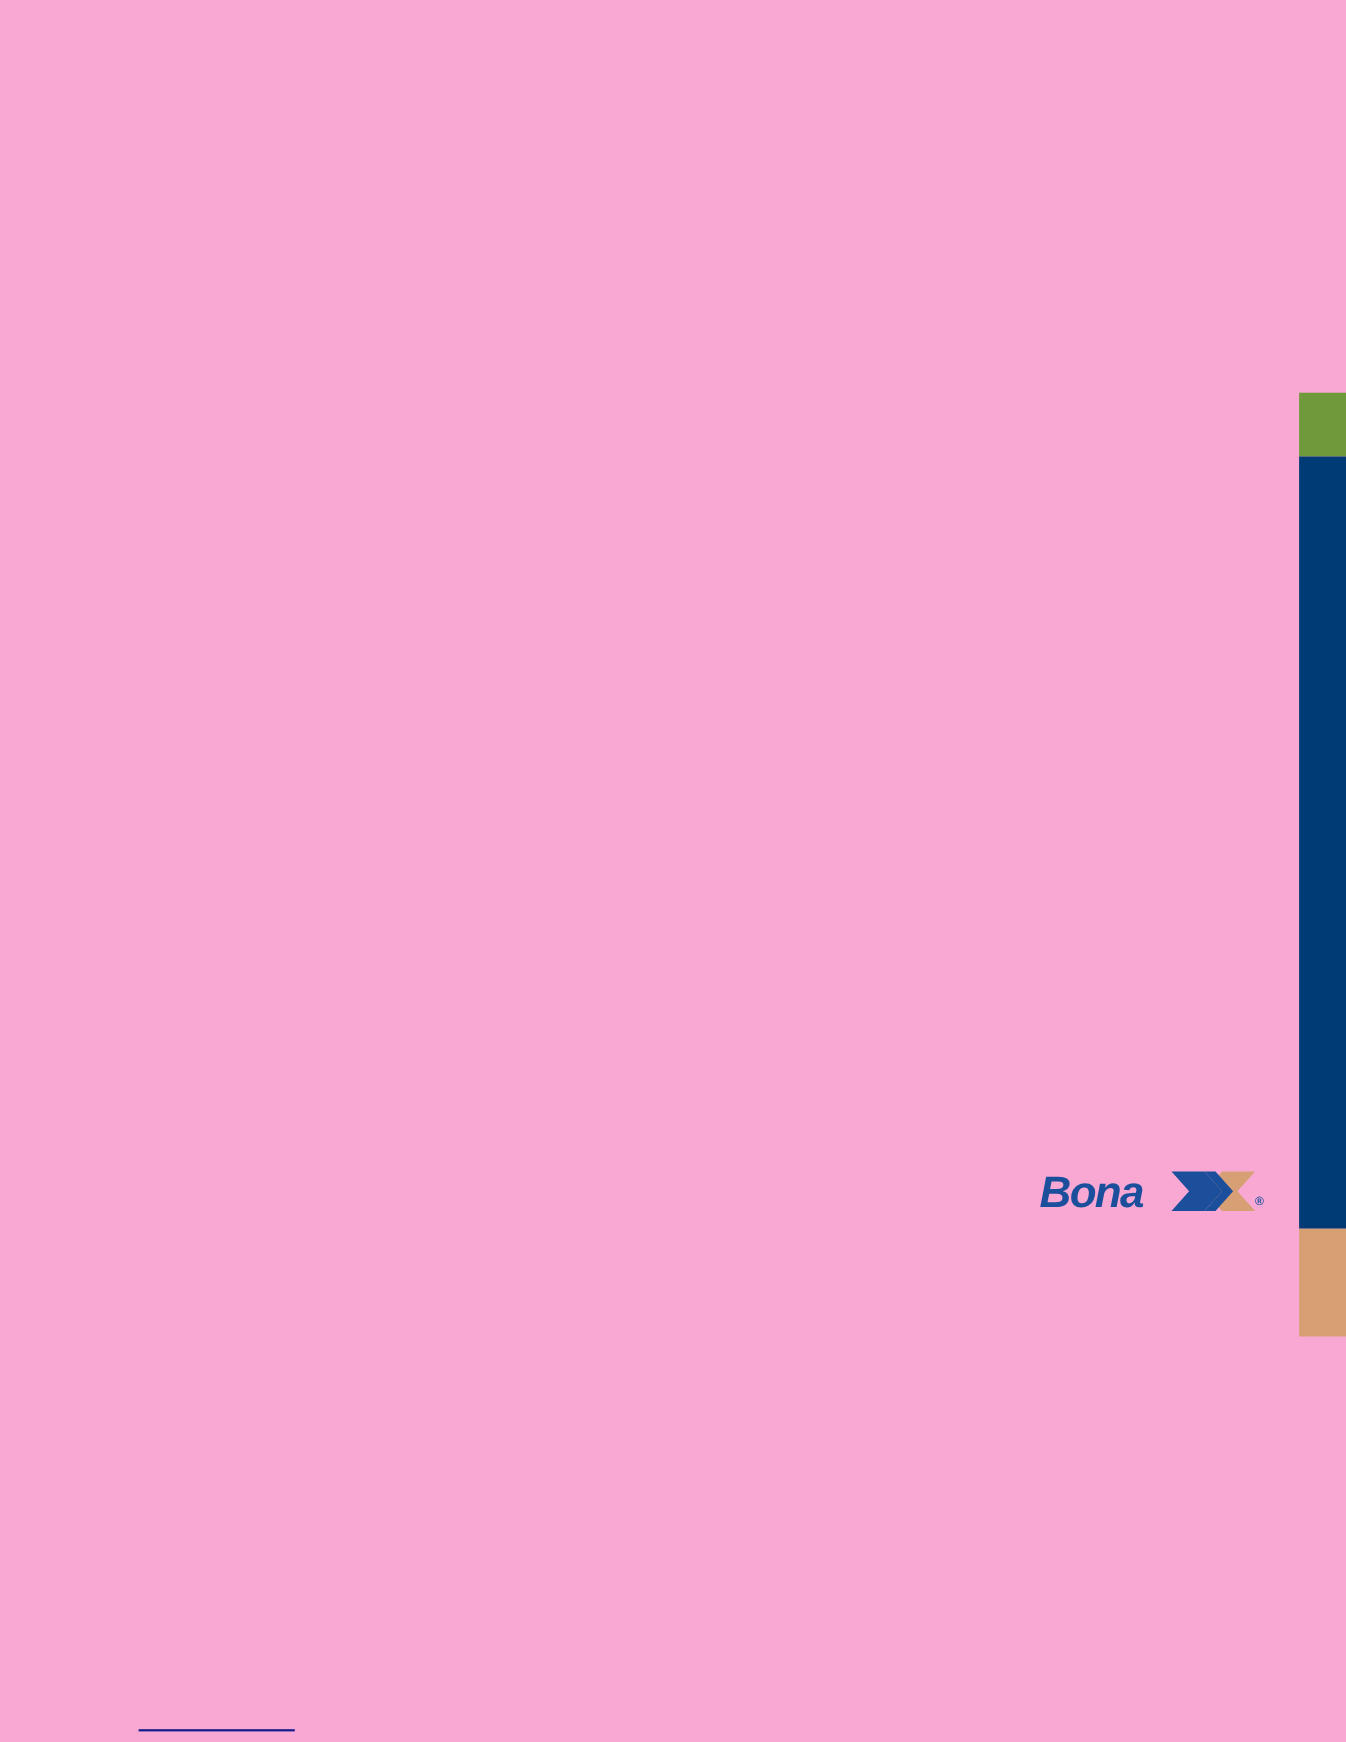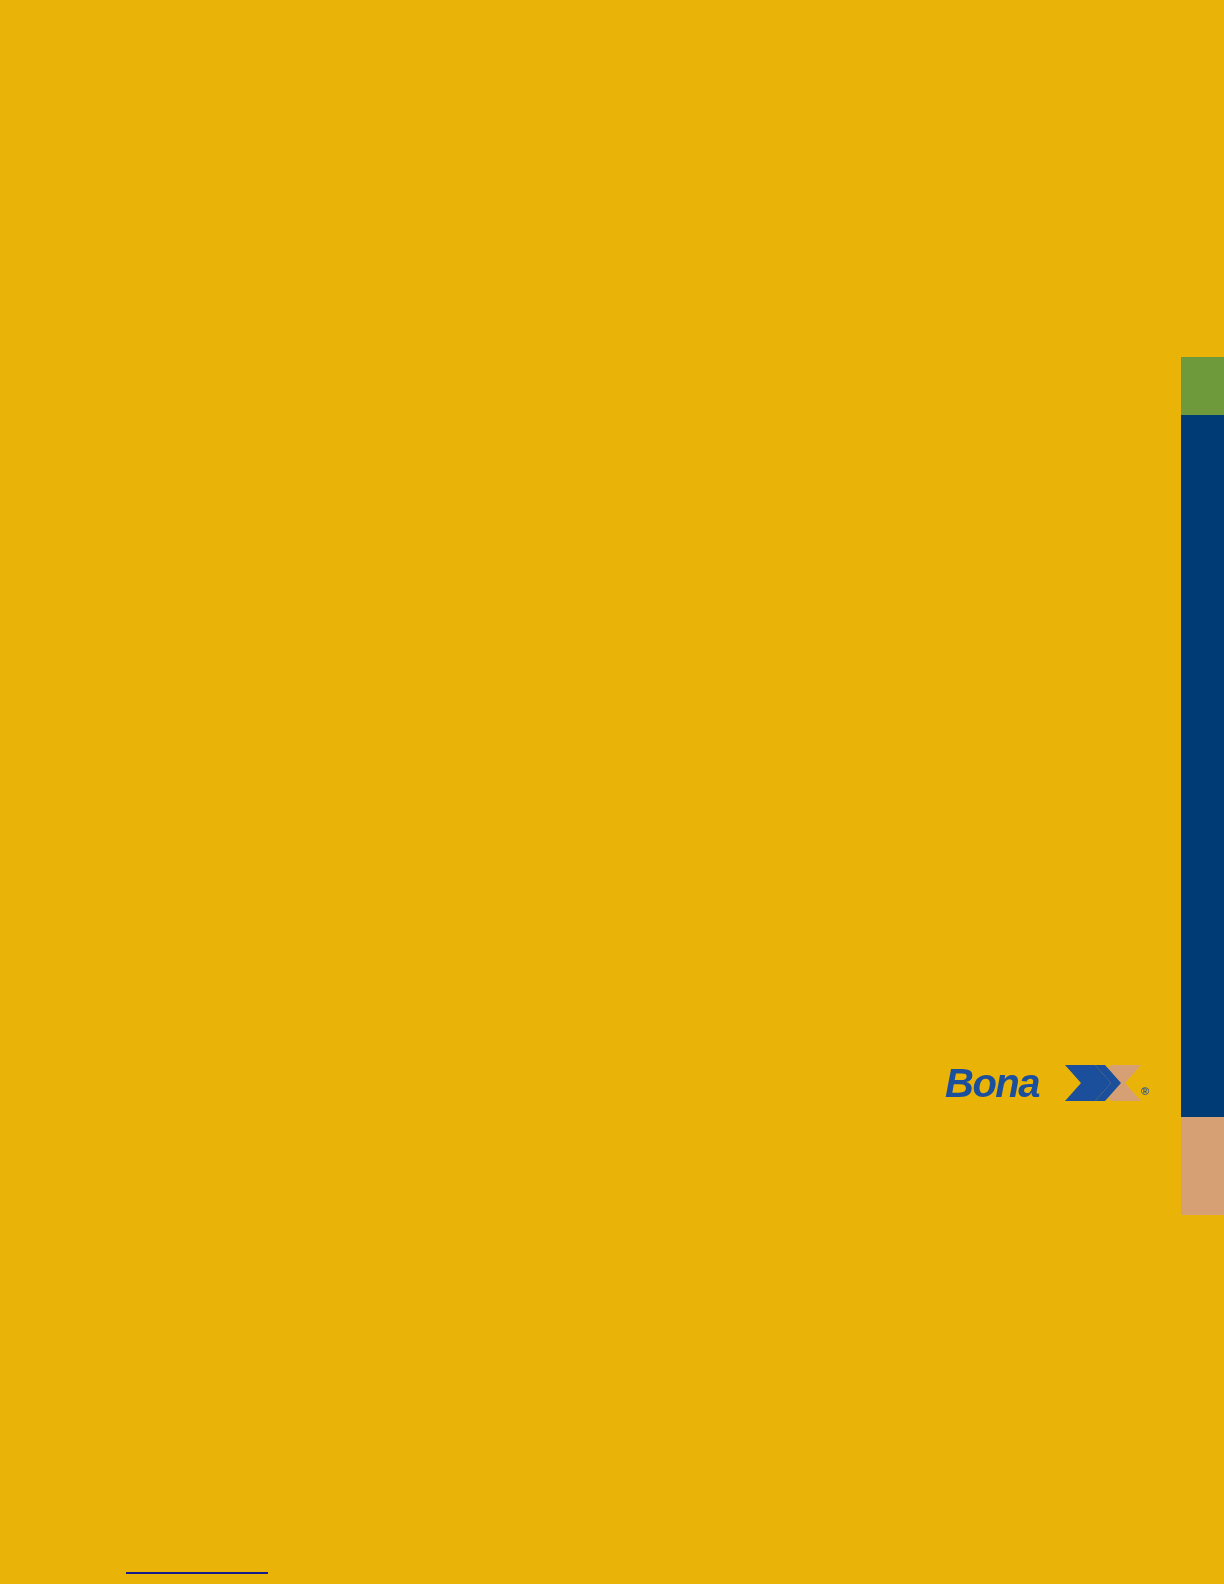--- a/index.html
+++ b/index.html
@@ -15,7 +15,7 @@
     position: relative;
     width: 1224px;
     height: 1584px;
-    background: #eab308;
+    background: #f9a8d4;
     overflow: hidden;
   }
 

